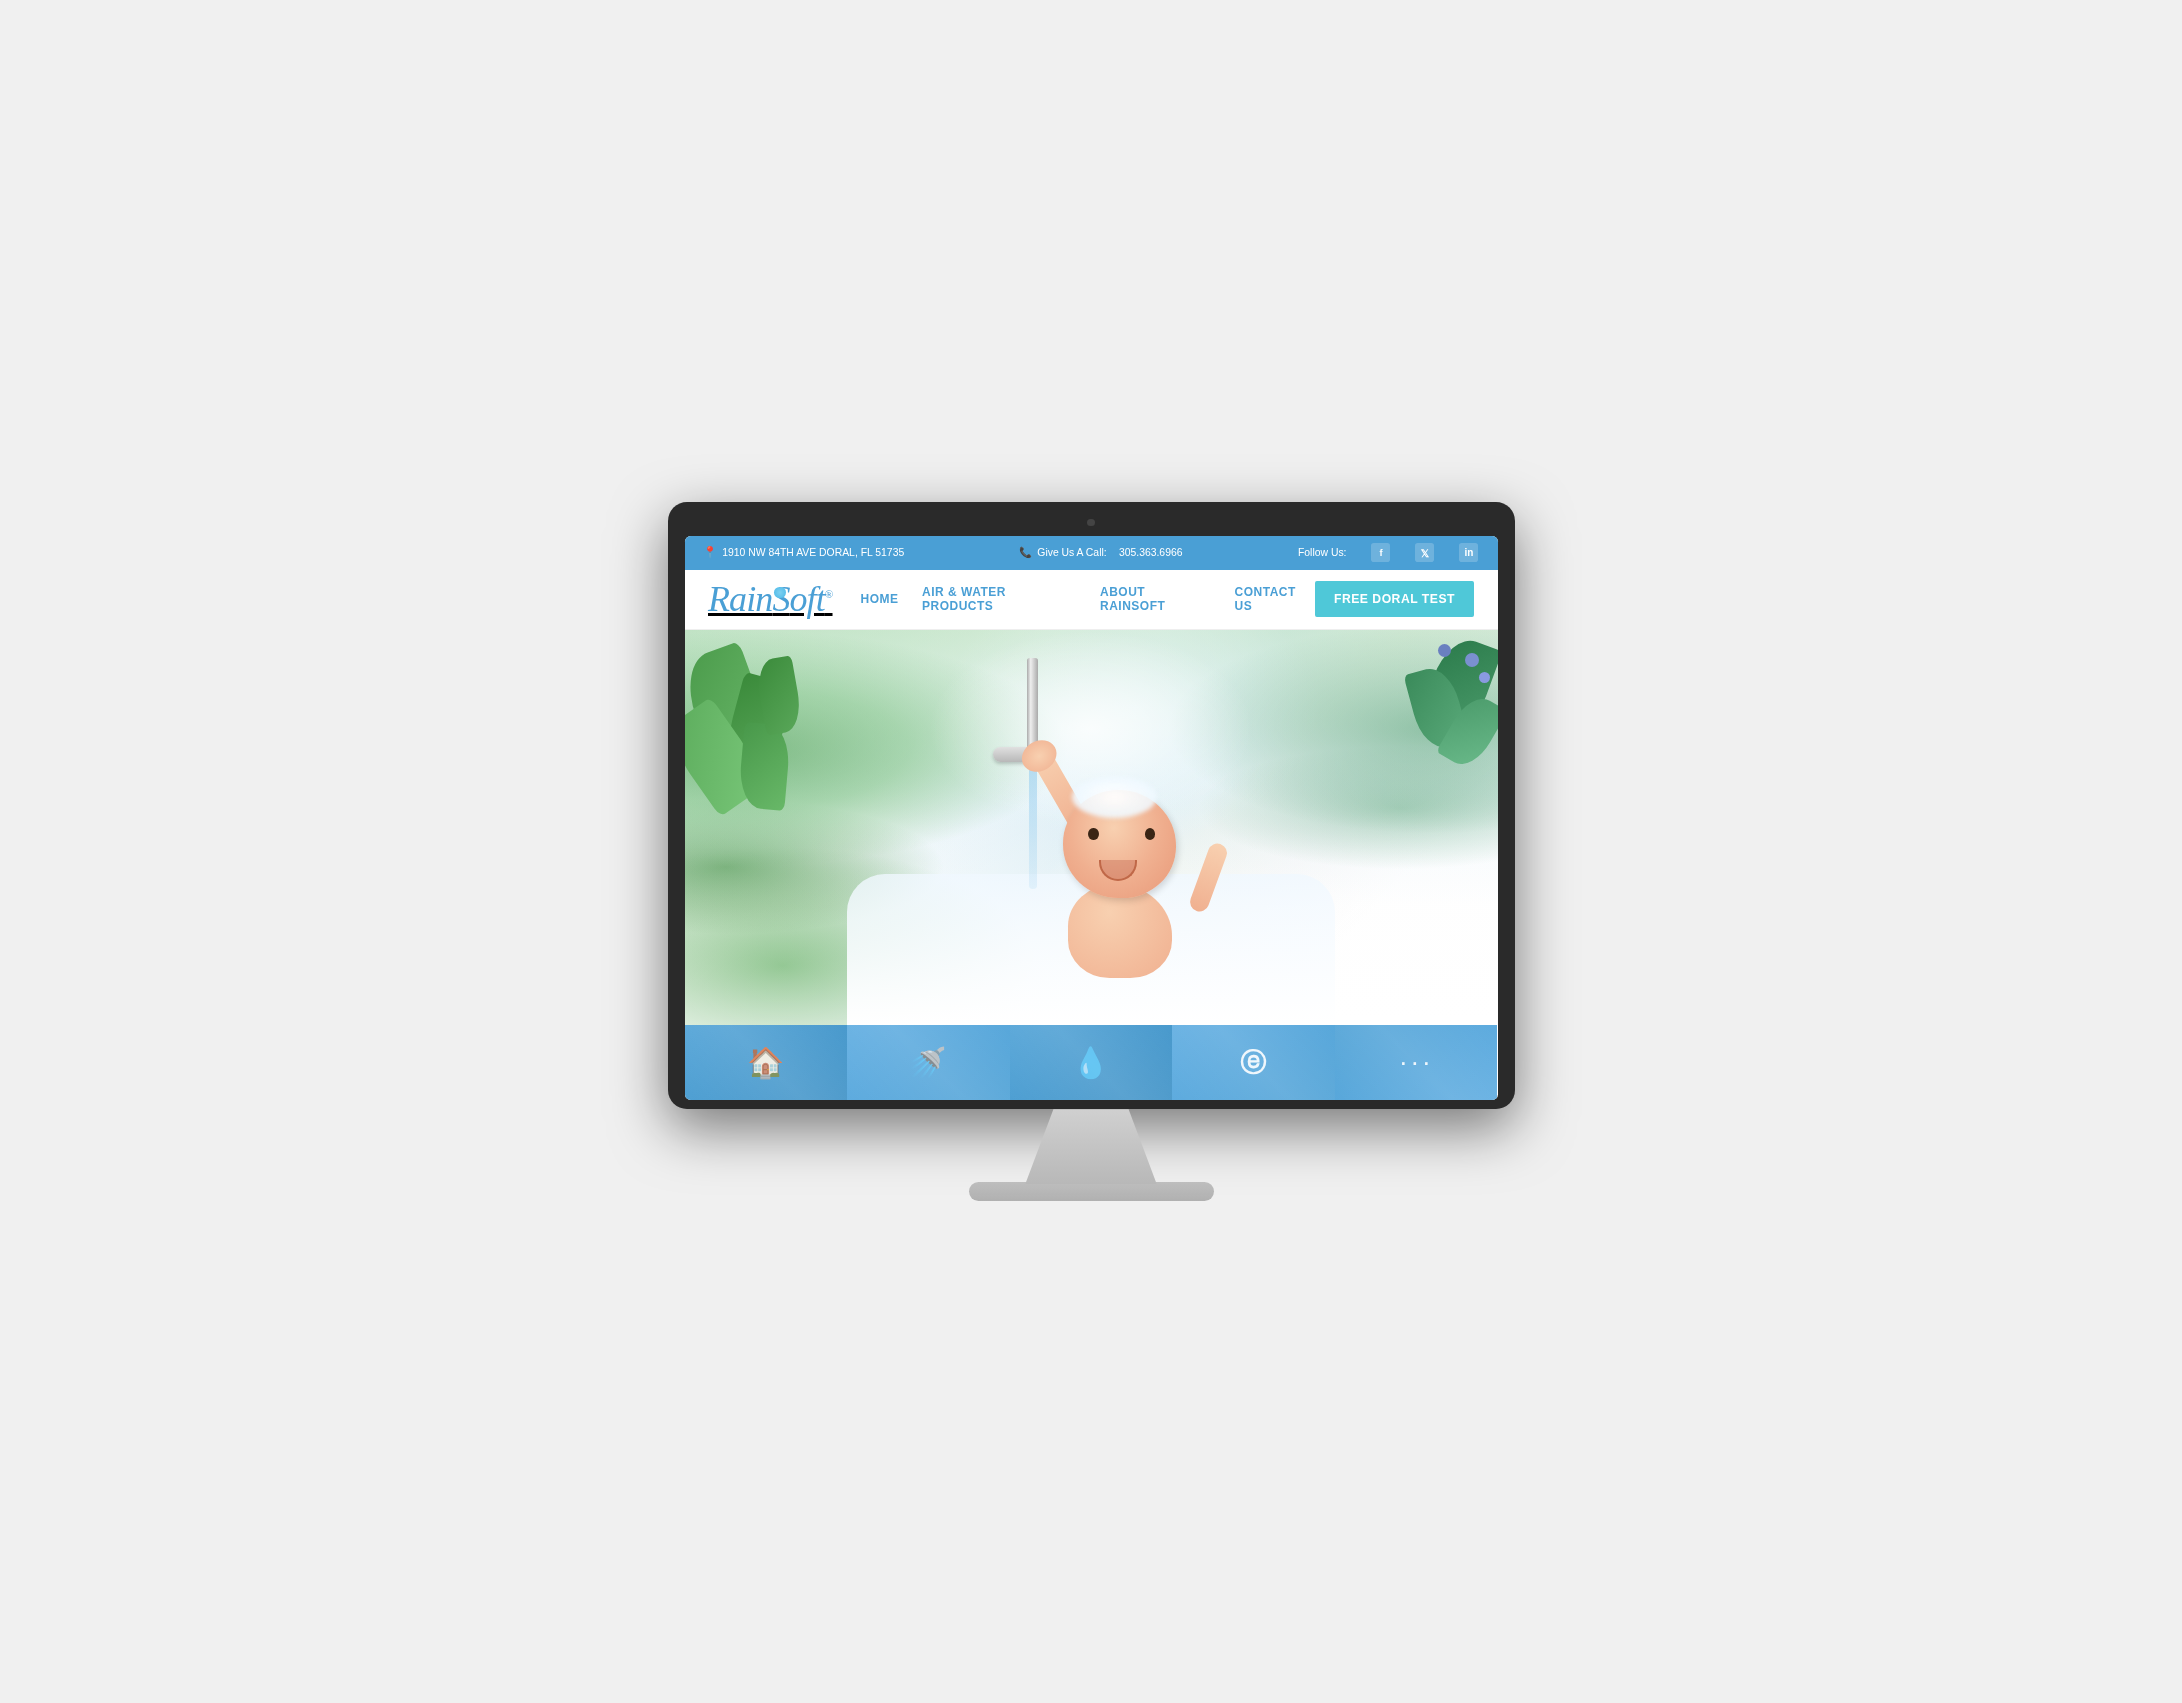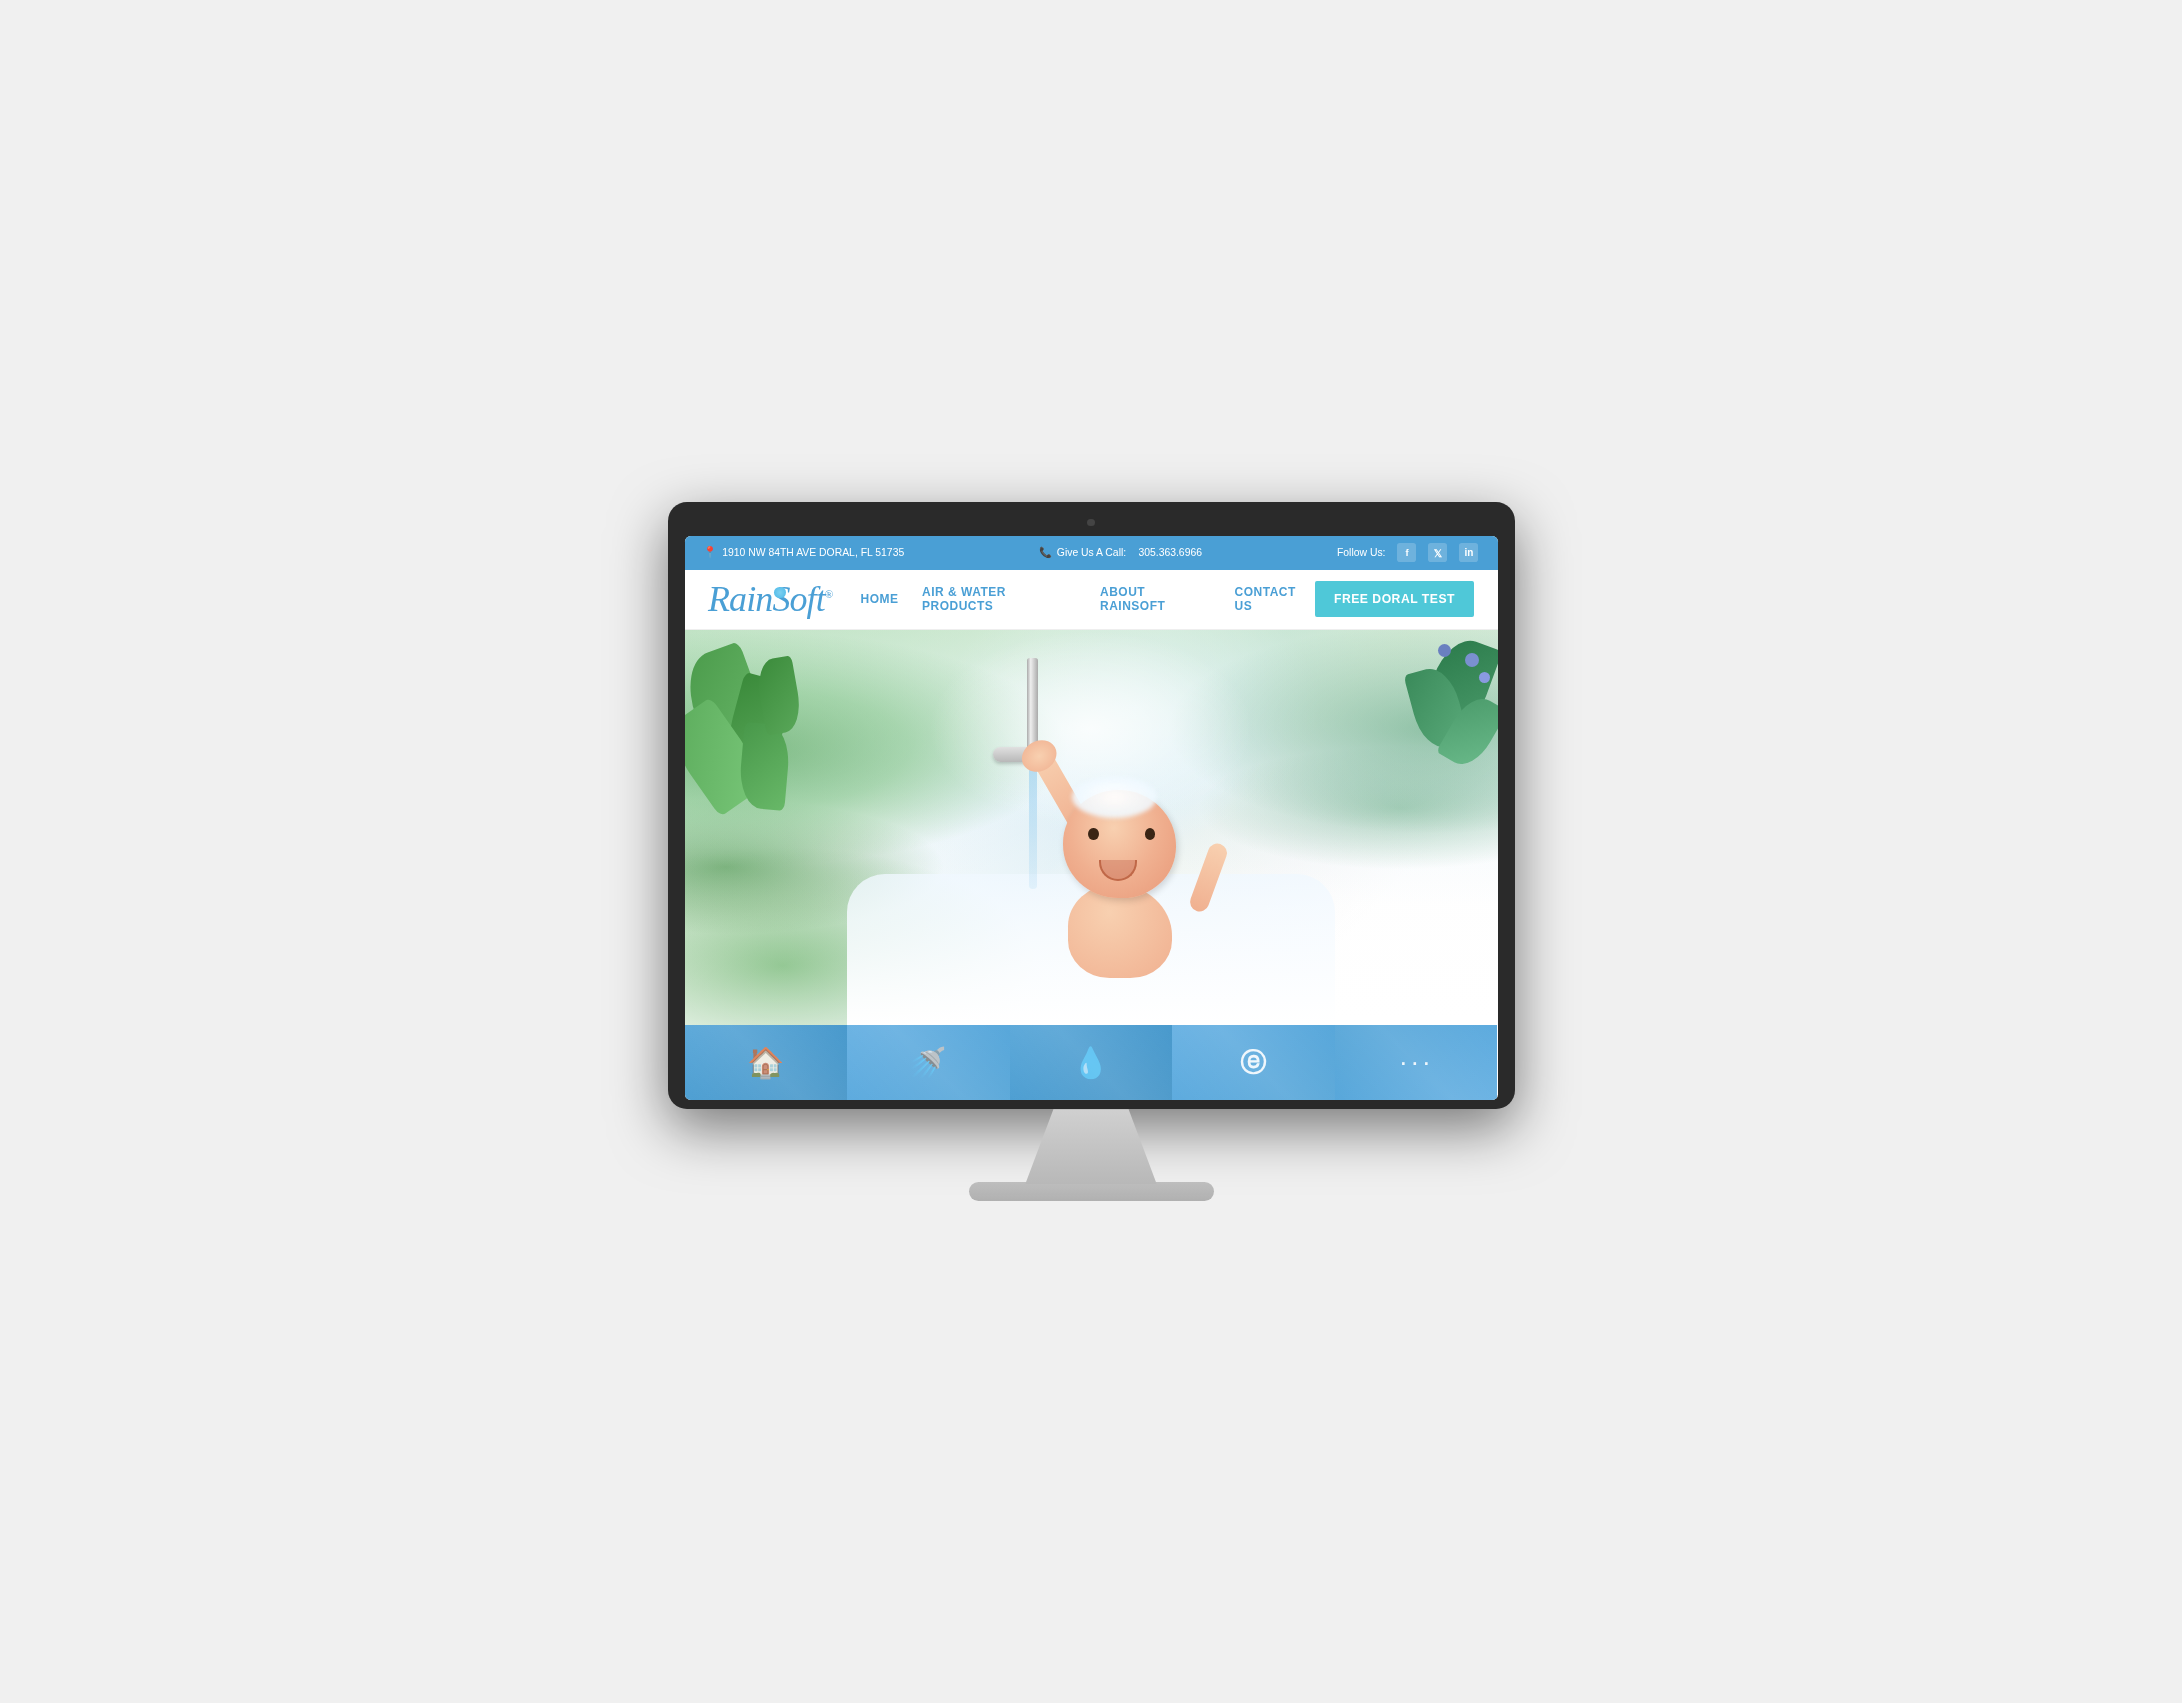--- a/index.html
+++ b/index.html
@@ -86,7 +86,7 @@
     .top-bar-right {
       display: flex;
       align-items: center;
-      gap: 12px;
+      gap: 25px;
     }
 
     .social-icon {

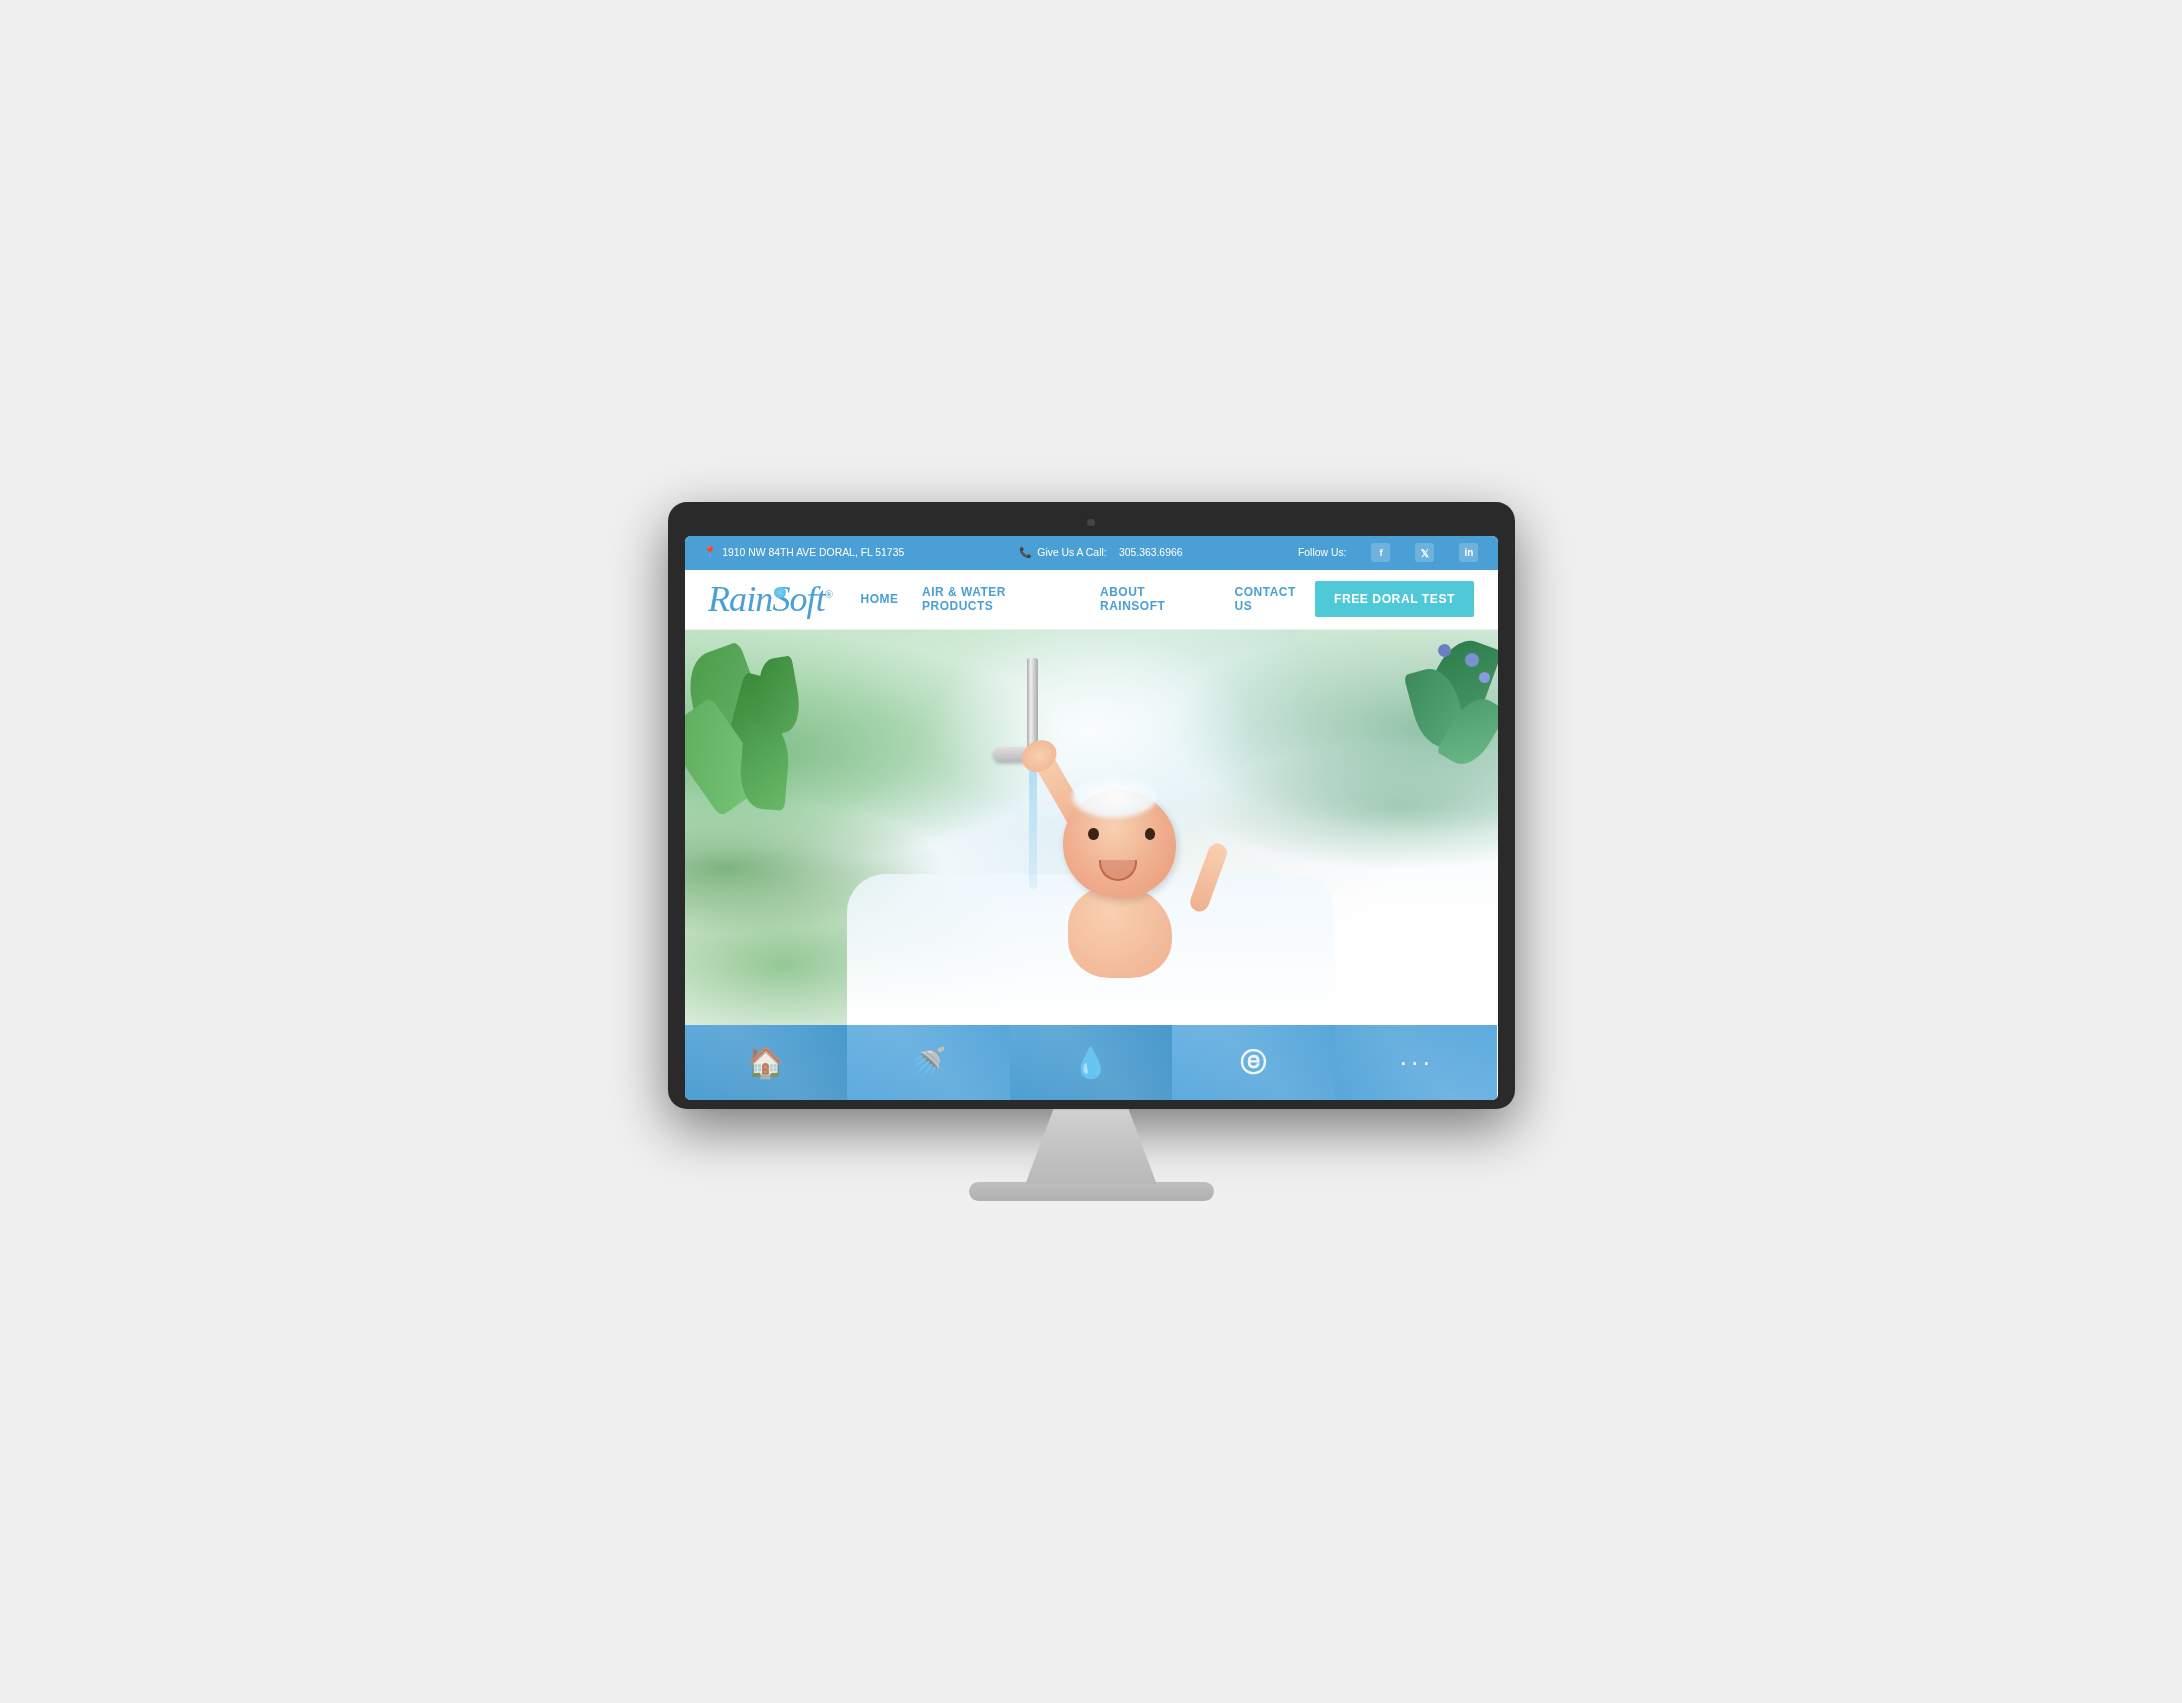--- a/index.html
+++ b/index.html
@@ -194,6 +194,7 @@
     .rainsoft-logo {
       display: flex;
       gap: 0;
+      text-decoration: underline;
     }
 
     .logo-svg-text {

